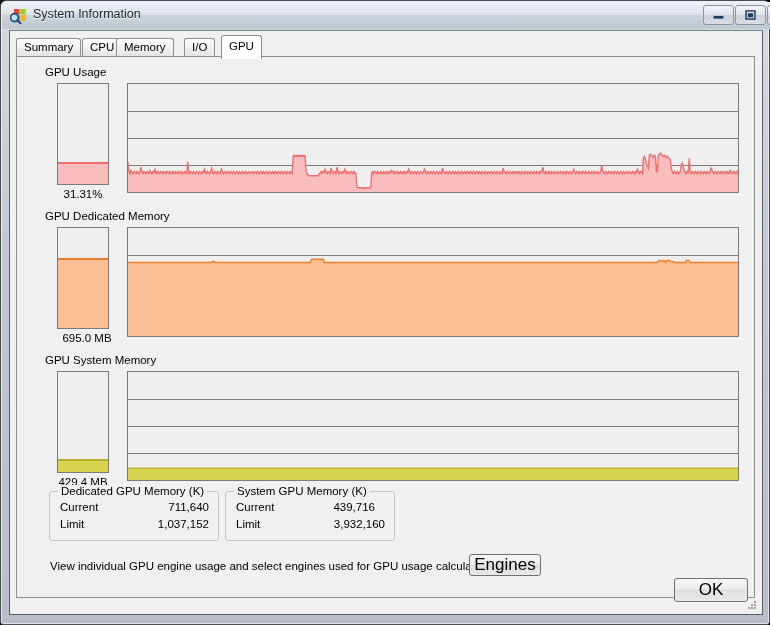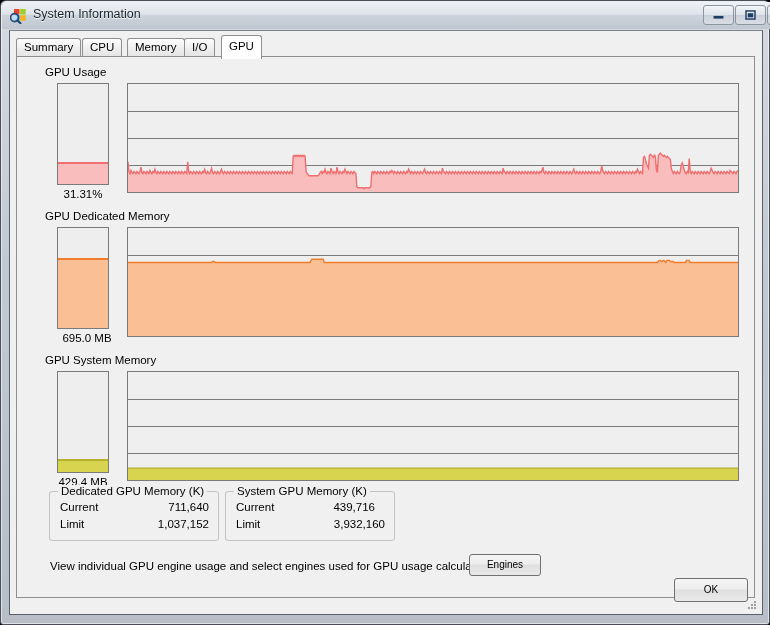--- a/index.html
+++ b/index.html
@@ -157,7 +157,7 @@
     <div id="tabstrip">
       <div class="tab" style="left:0px;">Summary</div>
       <div class="tab" style="left:66px;">CPU</div>
-      <div class="tab" style="left:111px;">Memory</div>
+      <div class="tab" style="left:100px;">Memory</div>
       <div class="tab" style="left:168px;">I/O</div>
       <div class="tab selected" style="left:205px;">GPU</div>
     </div>

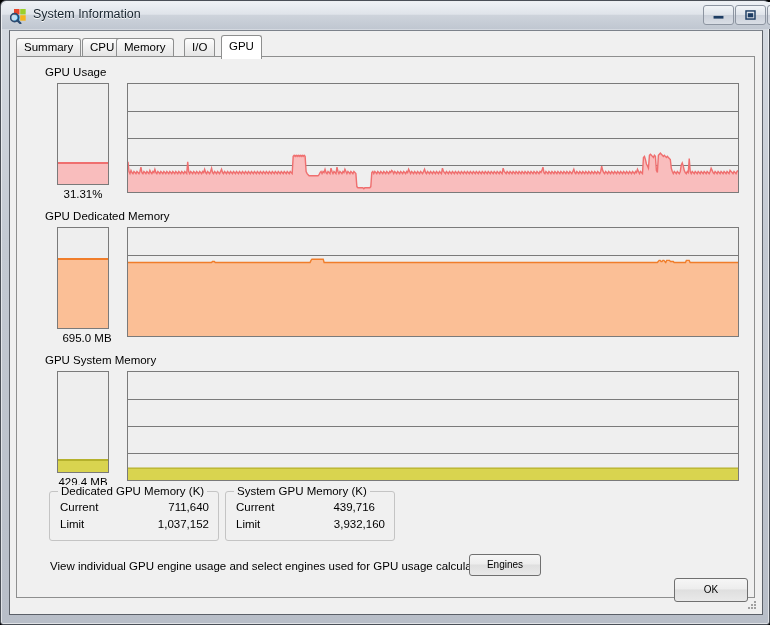--- a/index.html
+++ b/index.html
@@ -105,7 +105,7 @@
     position:absolute;box-sizing:border-box;
     border:1px solid #707070;border-radius:3px;
     background:linear-gradient(to bottom,#f6f6f6 0%,#ededed 45%,#dfdfdf 50%,#e9e9e9 100%);
-    font-size:10px;color:#000;text-align:center;cursor:default;
+    font-size:17px;color:#000;text-align:center;cursor:default;
     font-family:"Liberation Sans",sans-serif;
   }
   #ok-button{right:14px;bottom:12px;width:74px;height:24px;line-height:22px;}

